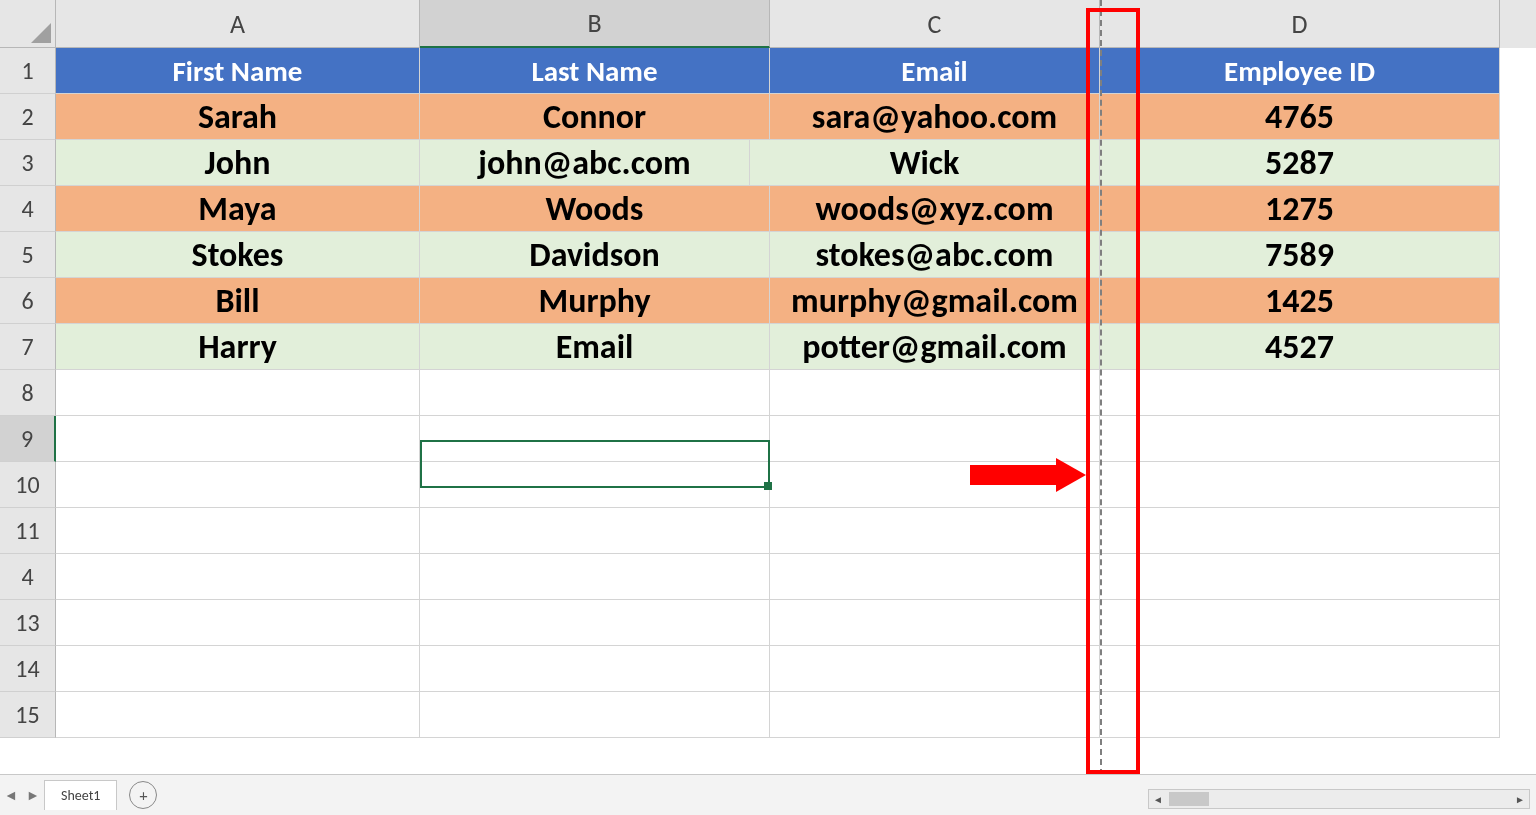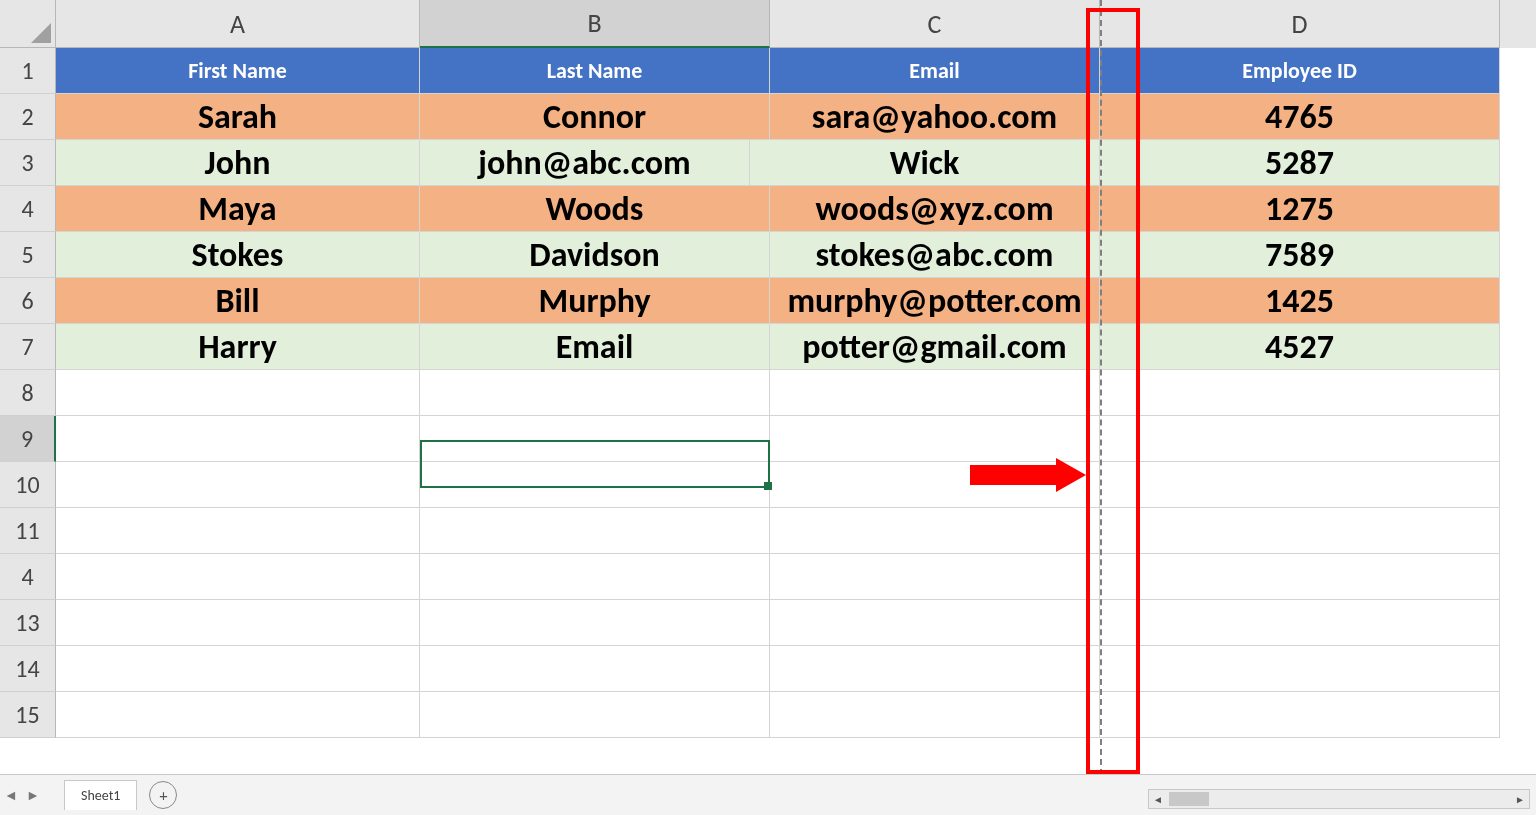--- a/index.html
+++ b/index.html
@@ -102,7 +102,7 @@
   background: #4472c4;
   color: #fff;
   font-weight: bold;
-  font-size: 22px;
+  font-size: 29px;
   text-align: right;
 }
 .band-a { background: #f4b183; font-weight: bold; }

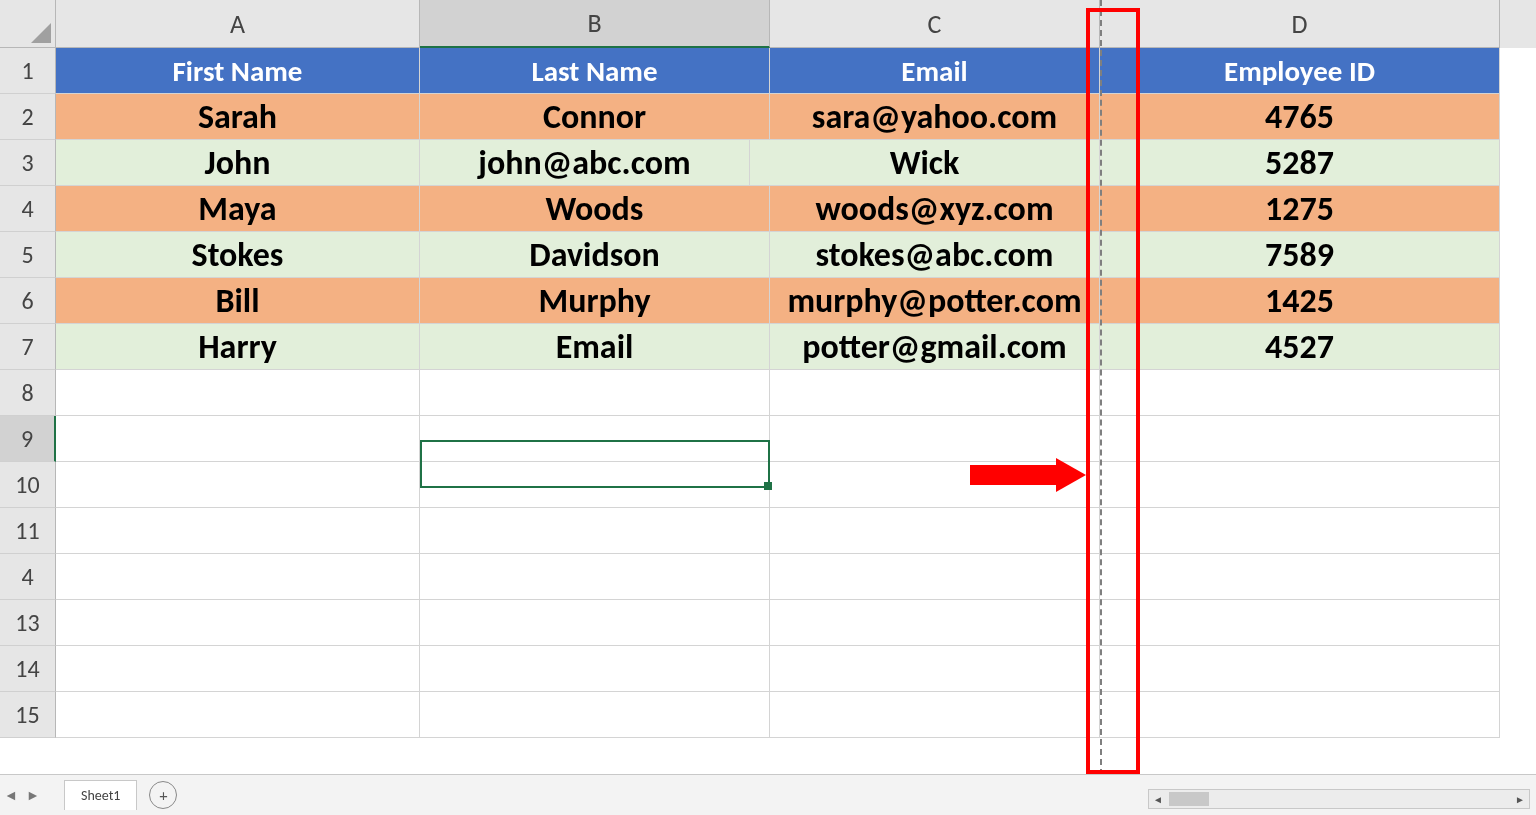--- a/index.html
+++ b/index.html
@@ -273,7 +273,7 @@
     <div class="row-hdr">6</div>
     <div class="cell band-a colA">Bill</div>
     <div class="cell band-a colB">Murphy</div>
-    <div class="cell band-a colC">murphy@potter.com</div>
+    <div class="cell band-a colC">murphy@gmail.com</div>
     <div class="cell band-a colD">1425</div>
   </div>
 

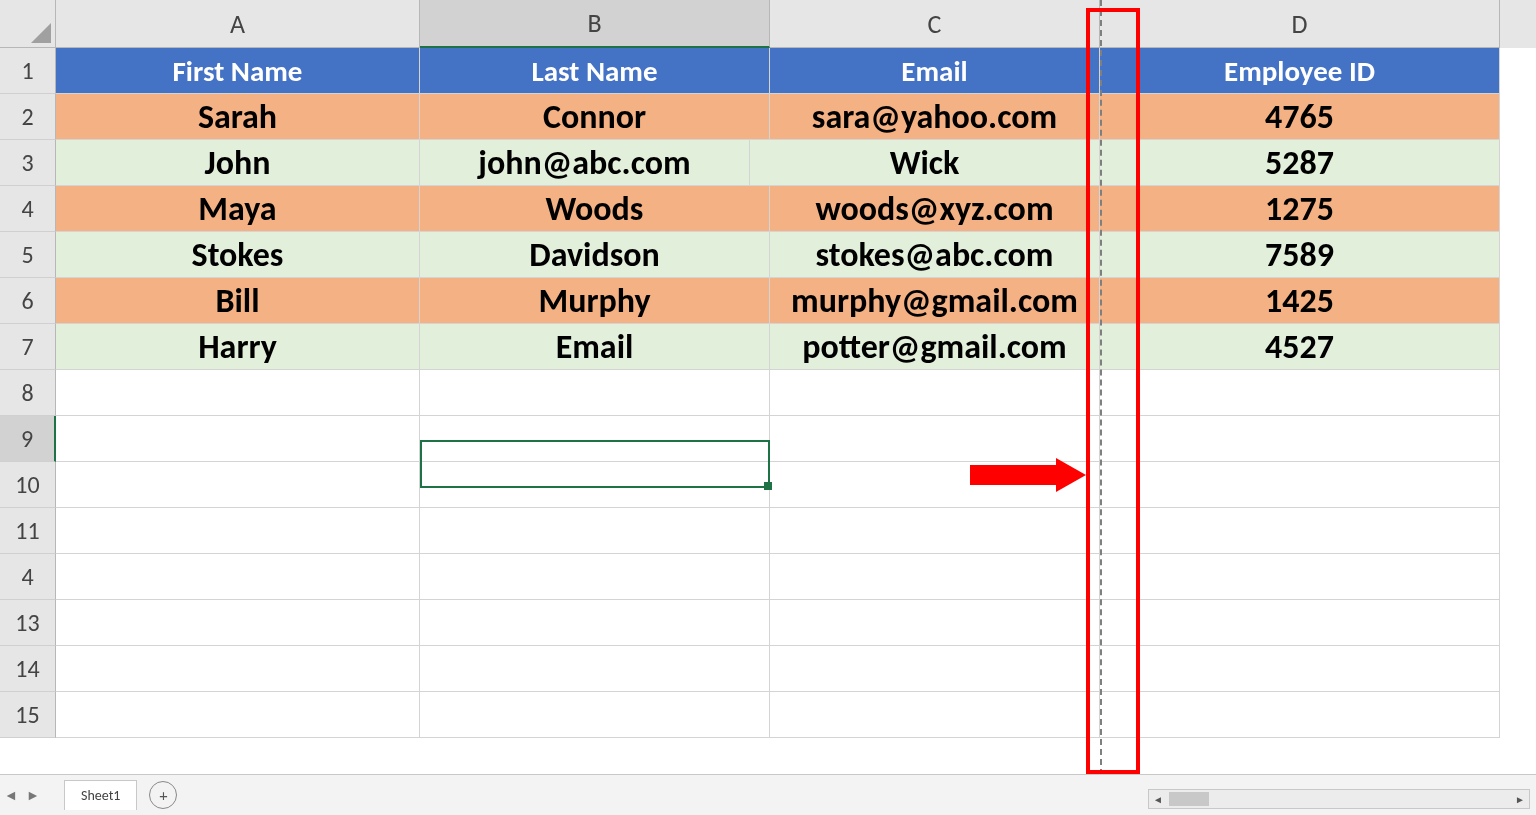--- a/index.html
+++ b/index.html
@@ -191,7 +191,7 @@
   background:#fff;
   border:1px solid #c8c8c8;
   border-bottom:none;
-  margin-left:20px;
+  margin-left:0;
   border-radius:0 0 0 0;
 }
 .add-sheet{

